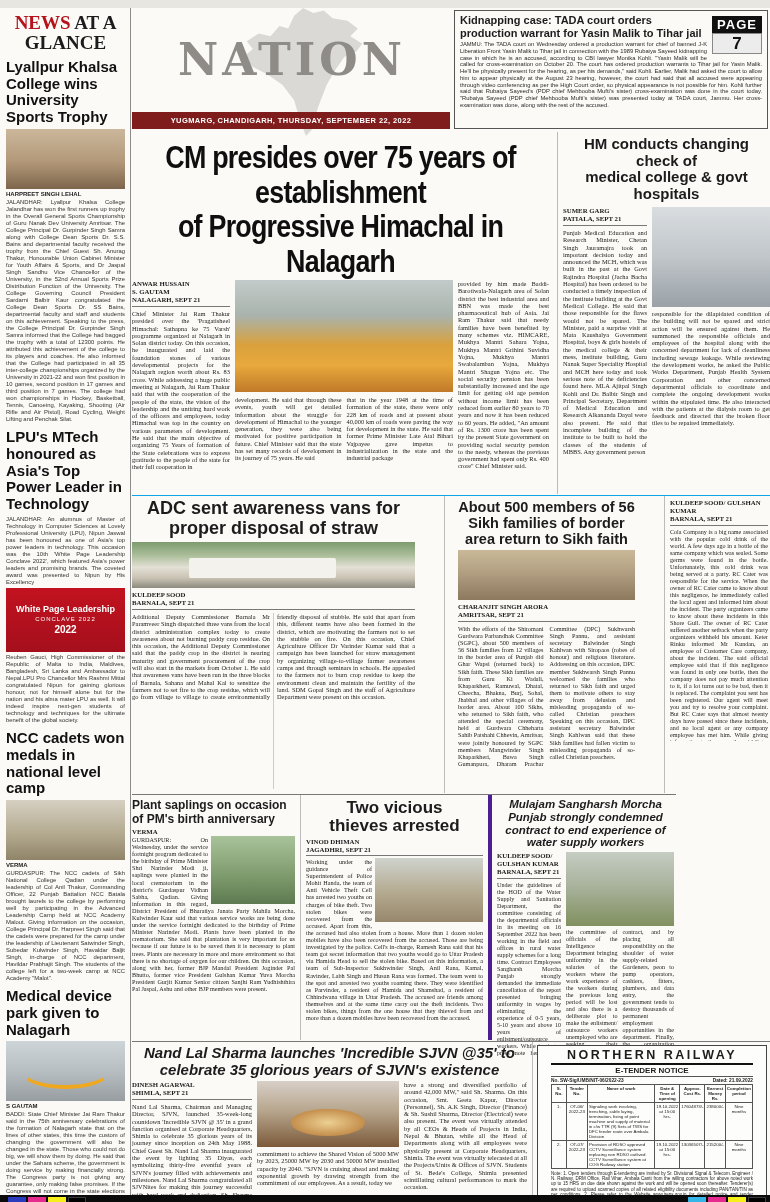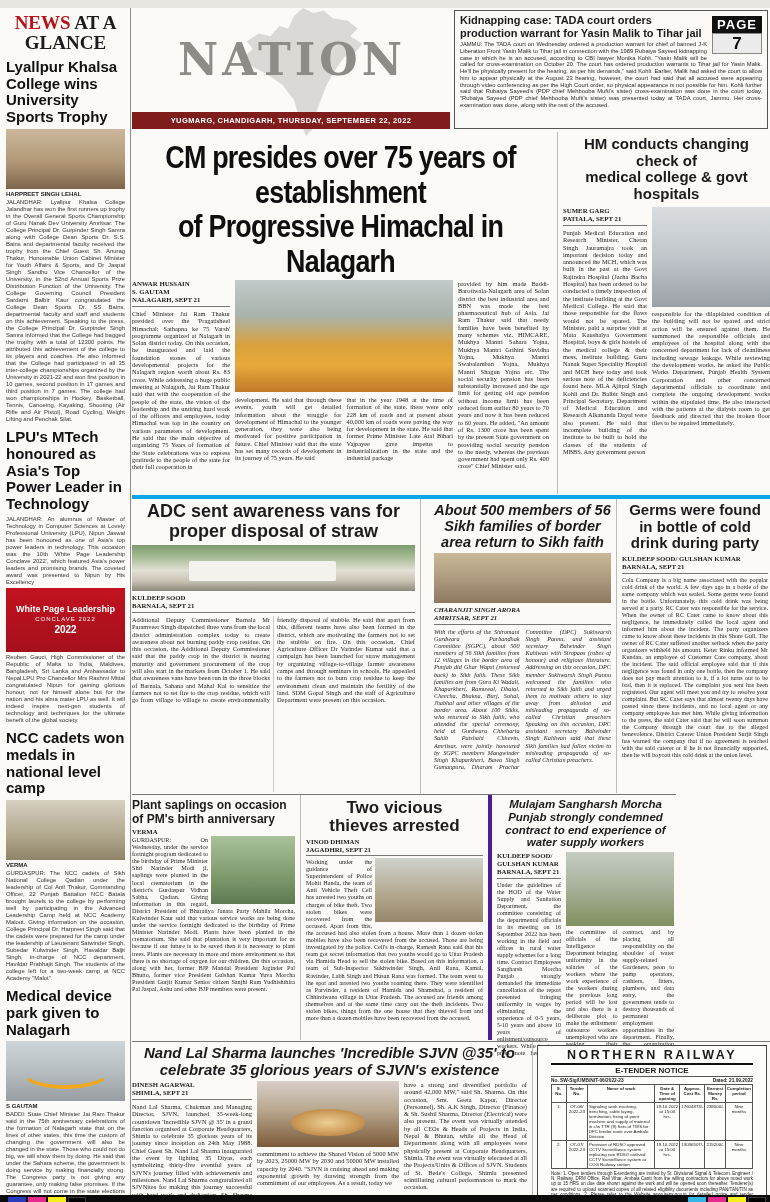--- a/index.html
+++ b/index.html
@@ -78,7 +78,7 @@
   .ph-hm { width:100%; height:100px; background:linear-gradient(180deg,#d9dde0 0%,#c0c6ca 50%,#9aa1a7 100%); margin-bottom:3px; }
 
   
-  .mid-band { position:absolute; left:0; top:487px; width:638px; height:298px; border-top:4px solid #0ea5e9; display:flex; }
+  .mid-band { position:absolute; left:0; top:487px; width:638px; height:298px; border-top:1px solid #0ea5e9; display:flex;gap:24px; }
   .adc { width:288px; padding:3px 5px 0 0; }
   .adc-headline { font-family:"Liberation Sans",sans-serif; font-weight:bold; font-size:18px; line-height:19.5px; text-align:center; margin-bottom:4px; }
   .ph-adc { width:100%; height:46px; background:linear-gradient(180deg,#7e9b6e 0%,#a9bd98 28%,#e3e0d5 55%,#c9c3b4 78%,#8c8a7d 100%); margin-bottom:3px; }

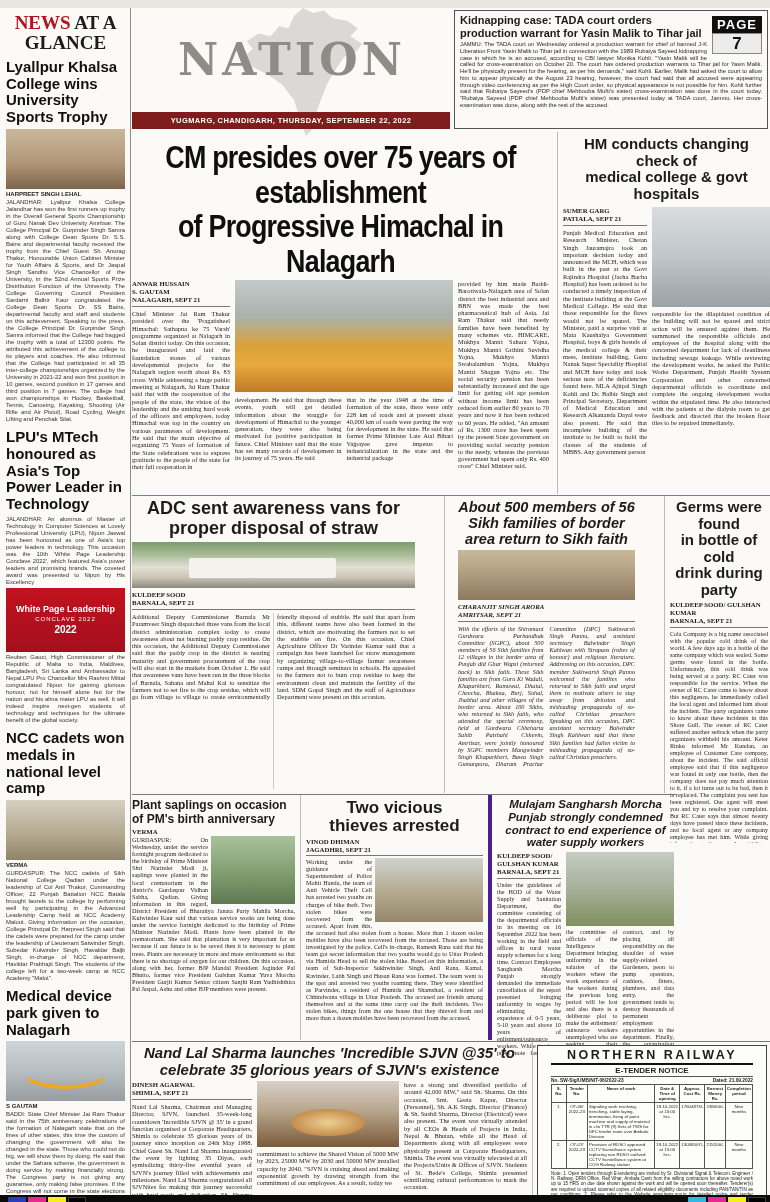--- a/index.html
+++ b/index.html
@@ -84,7 +84,7 @@
   .ph-adc { width:100%; height:46px; background:linear-gradient(180deg,#7e9b6e 0%,#a9bd98 28%,#e3e0d5 55%,#c9c3b4 78%,#8c8a7d 100%); margin-bottom:3px; }
   .ph-adc .van { position:absolute; left:20%; top:34%; width:52%; height:44%; background:#f3f2ec; border-radius:2px; }
   .adc-body { column-count:2; column-gap:7px; column-rule:1px solid #ccc; height:176px; overflow:hidden; }
-  .sikh { width:196px; border-left:1px solid #bbb; padding:3px 5px 0 13px;font-style:italic; }
+  .sikh { width:196px; border-left:1px solid #bbb; padding:3px 5px 0 13px; }
   .sikh-headline { font-family:"Liberation Sans",sans-serif; font-weight:bold; font-size:14.5px; line-height:16px; text-align:center; margin-bottom:3px; }
   .ph-sikh { width:100%; height:50px; background:linear-gradient(180deg,#c9b998 0%,#b29f82 45%,#8c795e 100%); margin-bottom:3px; }
   .sikh-body { column-count:2; column-gap:6px; height:158px; overflow:hidden; font-size:6.2px; line-height:7.1px; }

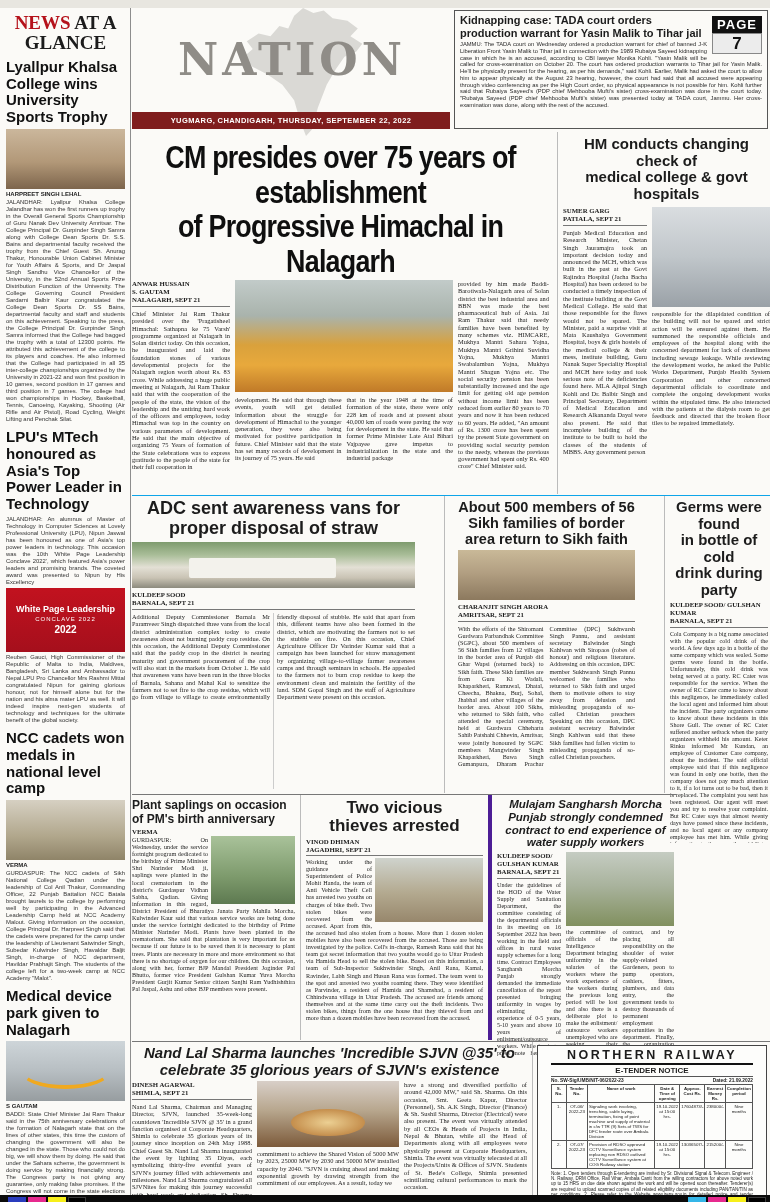--- a/index.html
+++ b/index.html
@@ -276,11 +276,6 @@
         <div class="sikh-body body-serif">With the efforts of the Shiromani Gurdwara Parbandhak Committee (SGPC), about 500 members of 56 Sikh families from 12 villages in the border area of Punjab did Ghar Wapsi (returned back) to Sikh faith. These Sikh families are from Guru Ki Wadali, Khaparkheri, Ramuwal, Dhatal, Cheecha, Bhakna, Burj, Sohal, Jhabhal and other villages of the border area. About 100 Sikhs, who returned to Sikh faith, who attended the special ceremony, held at Gurdwara Chheharta Sahib Patshahi Chhevin, Amritsar, were jointly honoured by SGPC members Mangwinder Singh Khaparkheri, Bawa Singh Gumanpura, Dharam Prachar Committee (DPC) Sukhwarsh Singh Pannu, and assistant secretary Balwinder Singh Kahlwan with Siropaos (robes of honour) and religious literature. Addressing on this occasion, DPC member Sukhwarsh Singh Pannu welcomed the families who returned to Sikh faith and urged them to motivate others to stay away from delusion and misleading propaganda of so-called Christian preachers Speaking on this occasion, DPC assistant secretary Balwinder Singh Kahlwan said that these Sikh families had fallen victim to misleading propaganda of so-called Christian preachers.</div>
       </div>
       <div class="germs">
-        <div class="germs-headline">
-          <div>Germs were found</div>
-          <div>in bottle of cold</div>
-          <div>drink during party</div>
-        </div>
         <div class="byline-block">
           <div class="byline">KULDEEP SOOD/ GULSHAN KUMAR</div>
           <div class="byline">BARNALA, SEPT 21</div>

